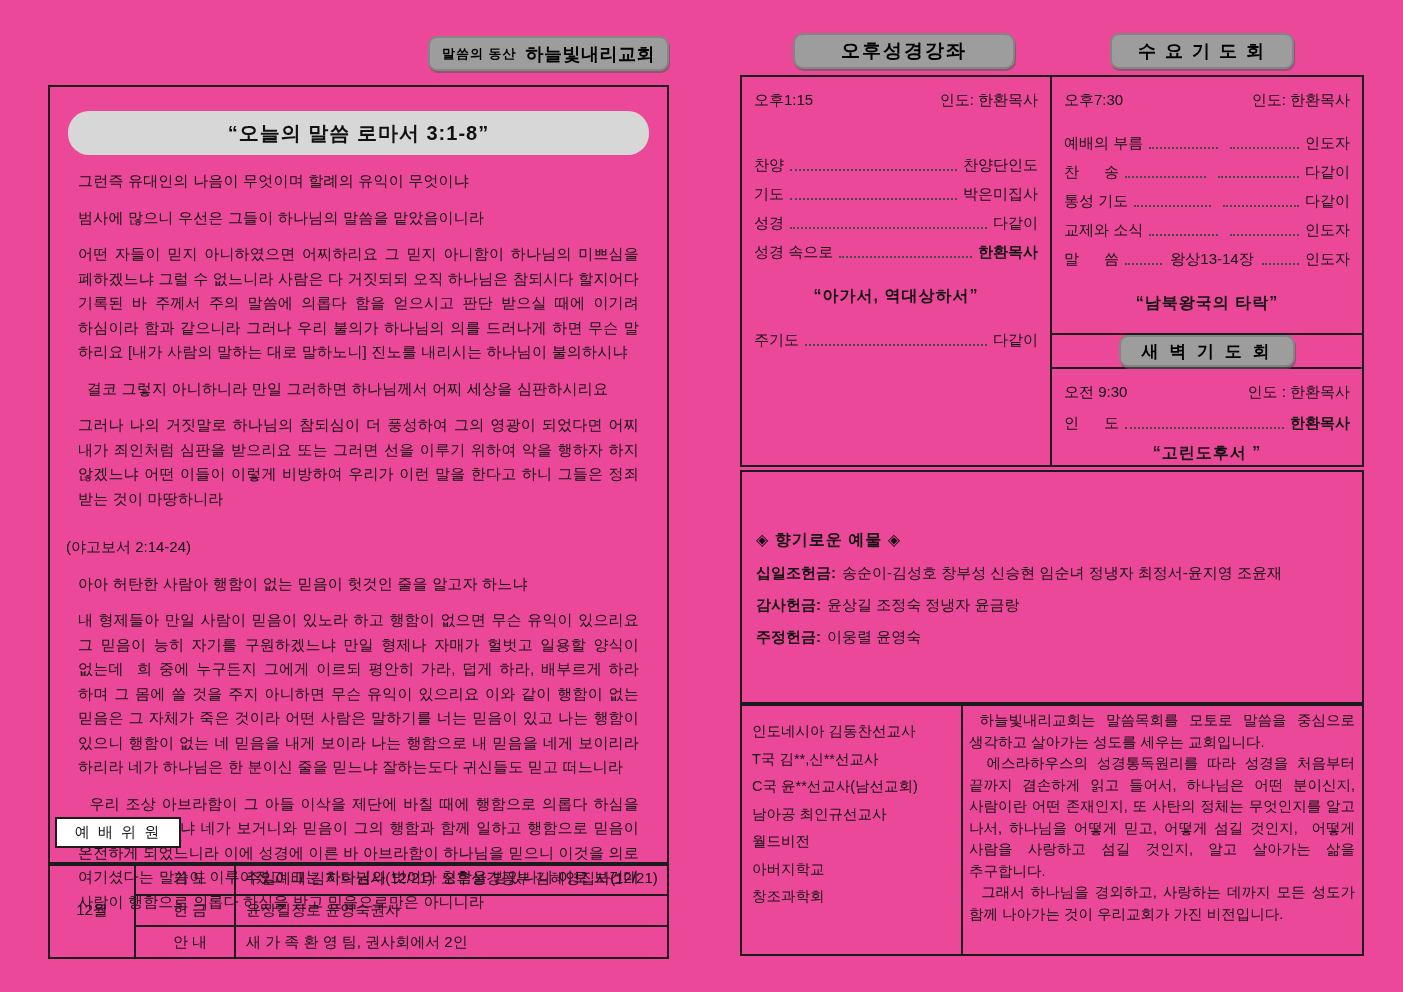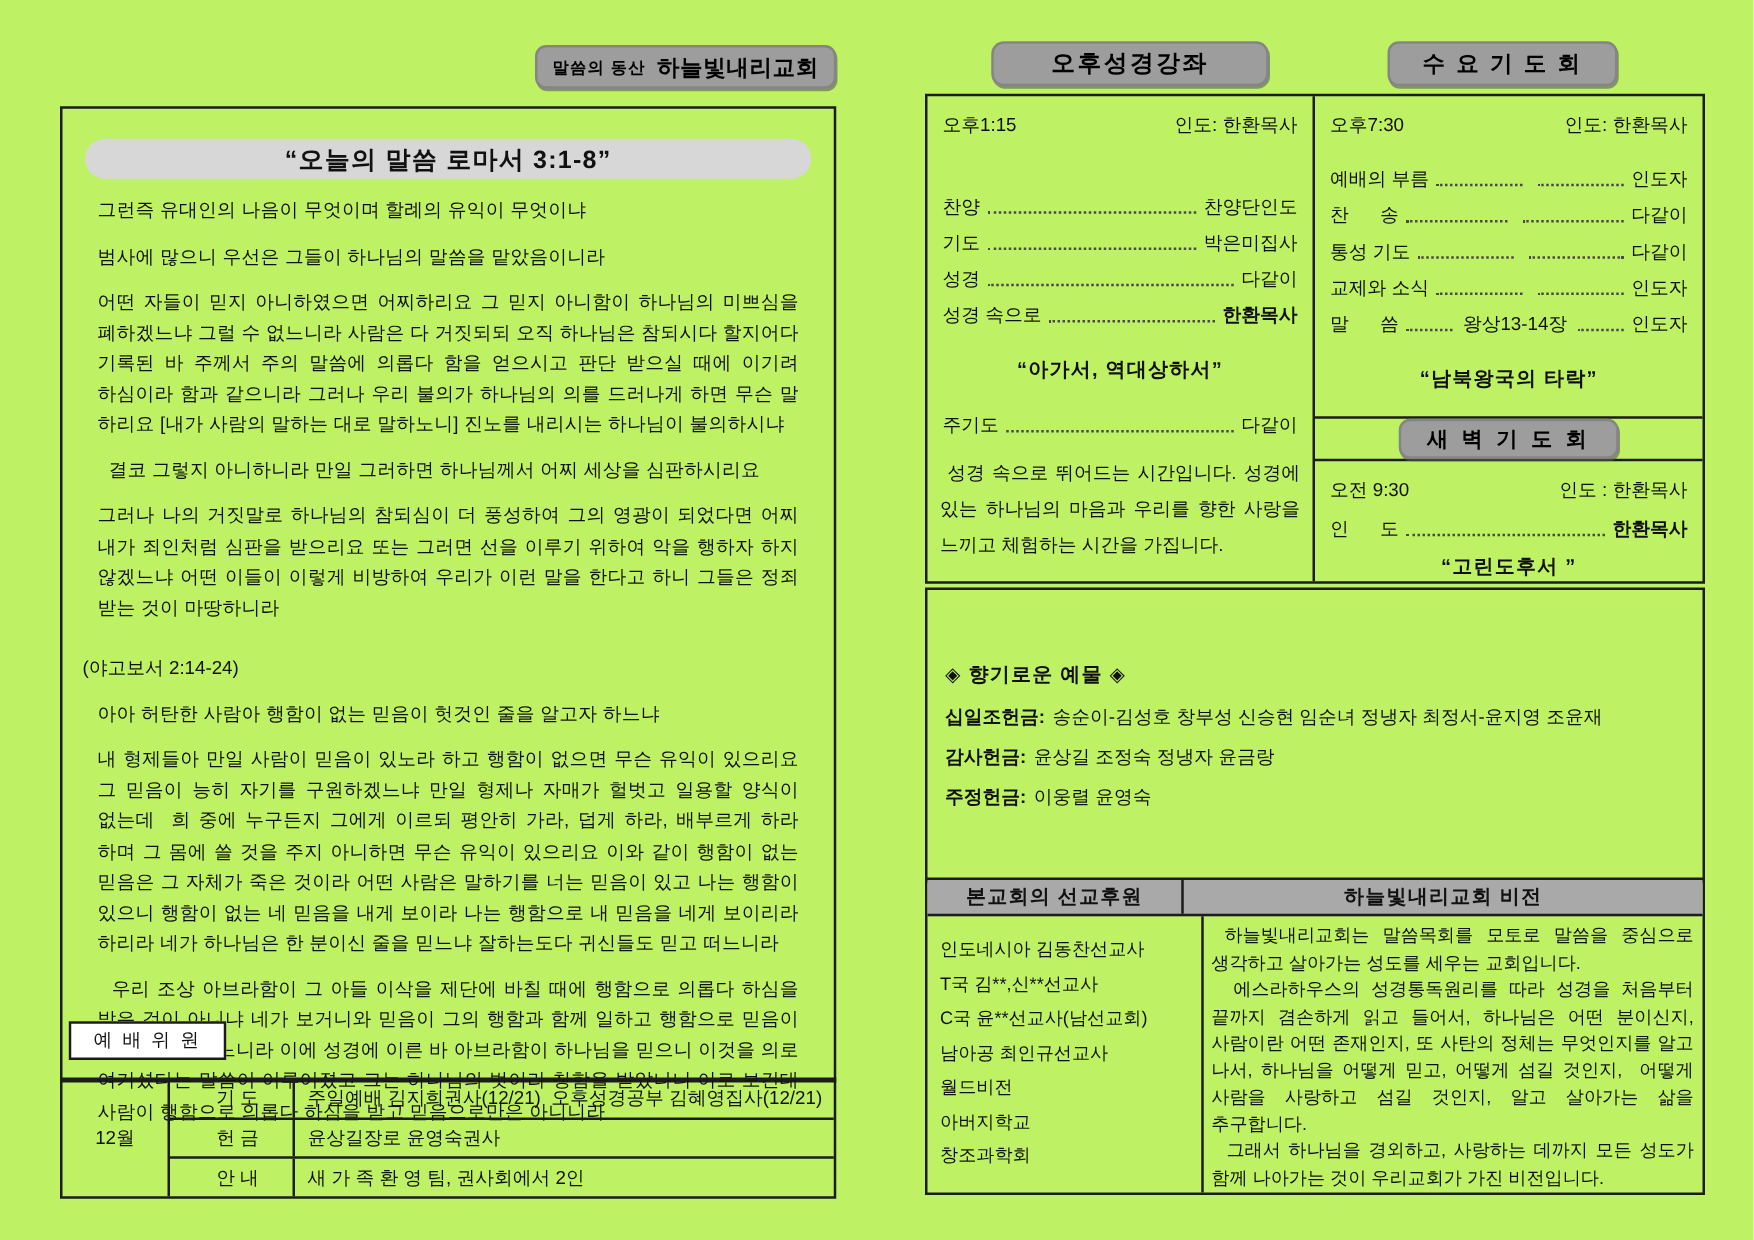--- a/index.html
+++ b/index.html
@@ -4,7 +4,7 @@
 <style>
   html,body { margin:0; padding:0; background:#ffffff; }
   .canvas {
-    position:relative; width:1403px; height:992px; background:#bef264;
+    position:relative; width:1403px; height:992px; background:#ec4899;
     font-family:"Liberation Sans","DejaVu Sans",sans-serif; color:#111;
     overflow:hidden;
   }

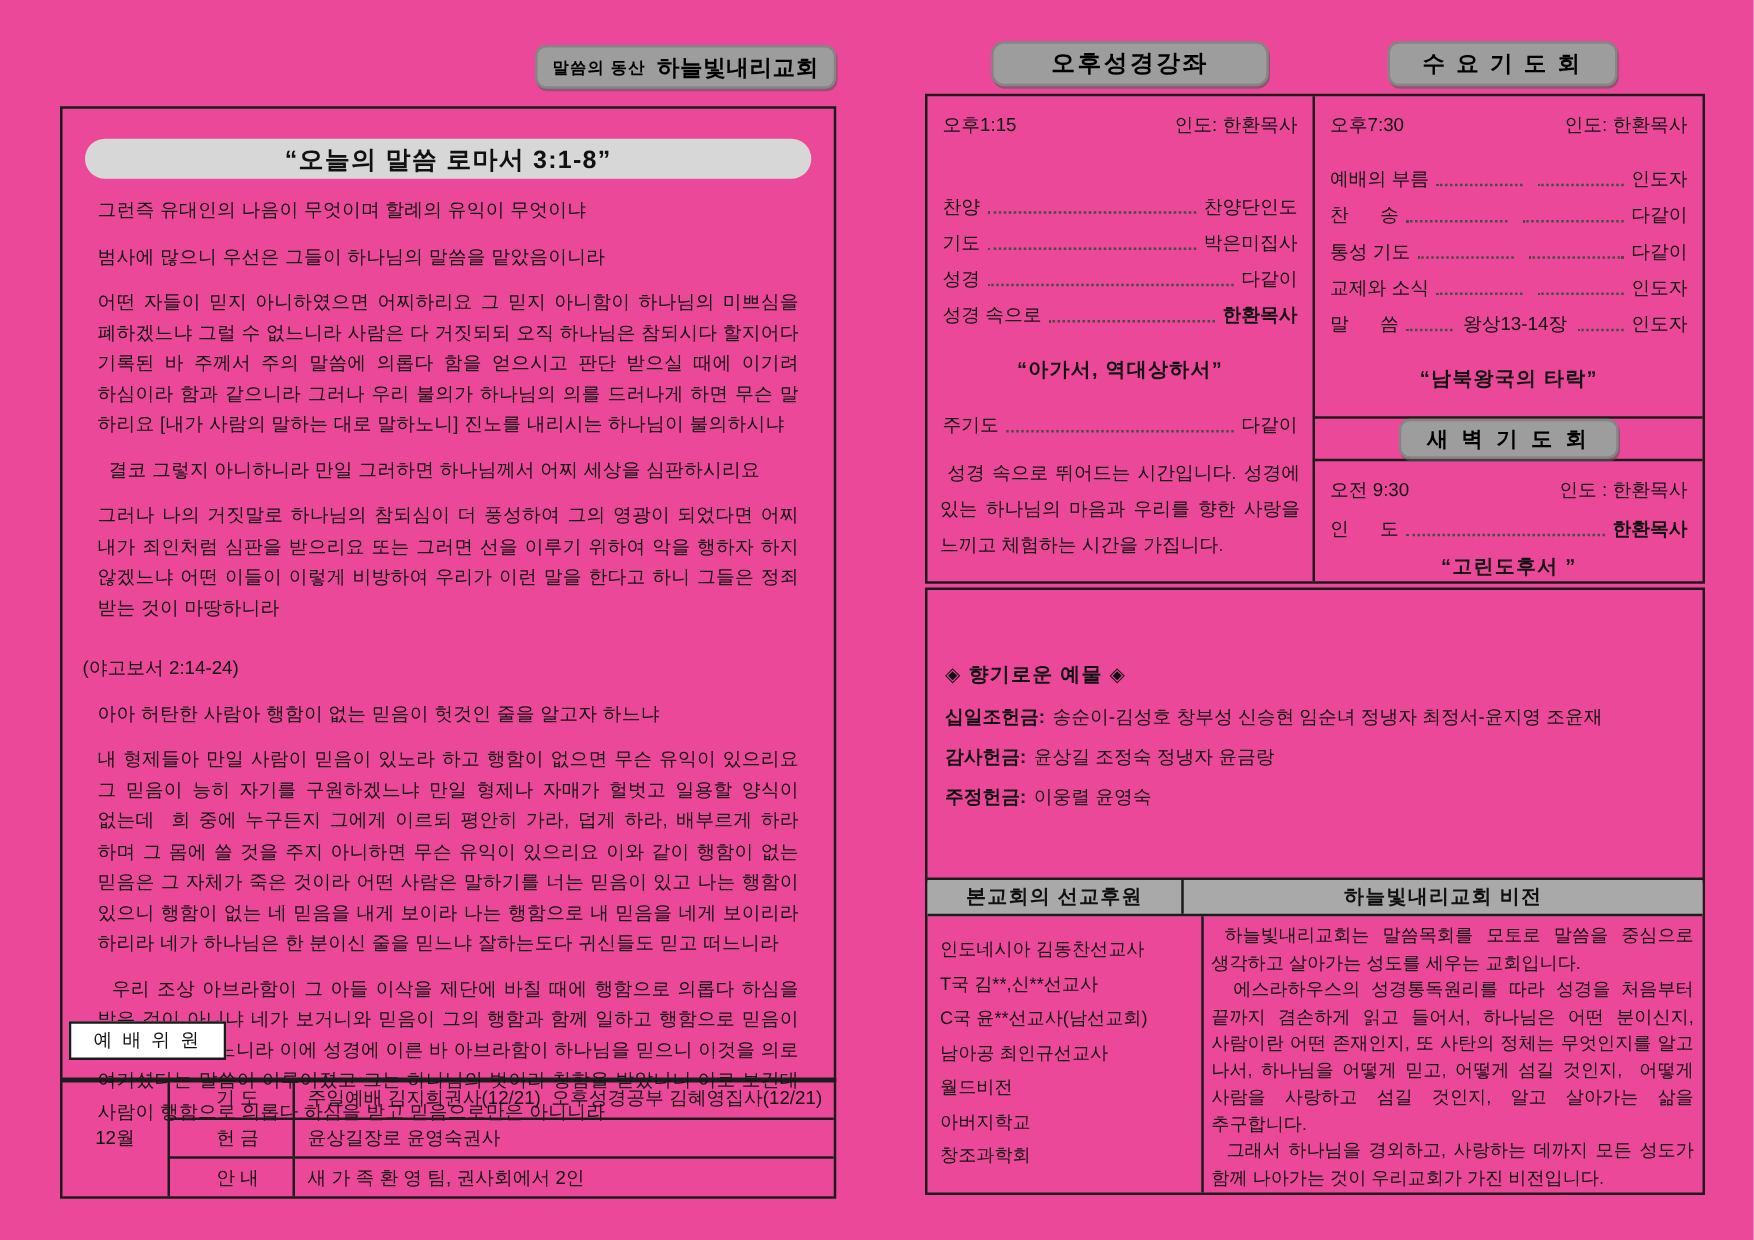--- a/index.html
+++ b/index.html
@@ -24,7 +24,7 @@
 
   .left-page-box { left:48px; top:85px; width:617px; height:777px; border:2px solid #1c1c1c; }
   .left-title-bar {
-    margin:24px 18px 14px; height:32px; background:#d7d7d7; border-radius:21px;
+    margin:24px 18px 14px; height:44px; background:#d7d7d7; border-radius:21px;
     display:flex; align-items:center; justify-content:center;
     font-size:20px; font-weight:700; letter-spacing:1px;
   }

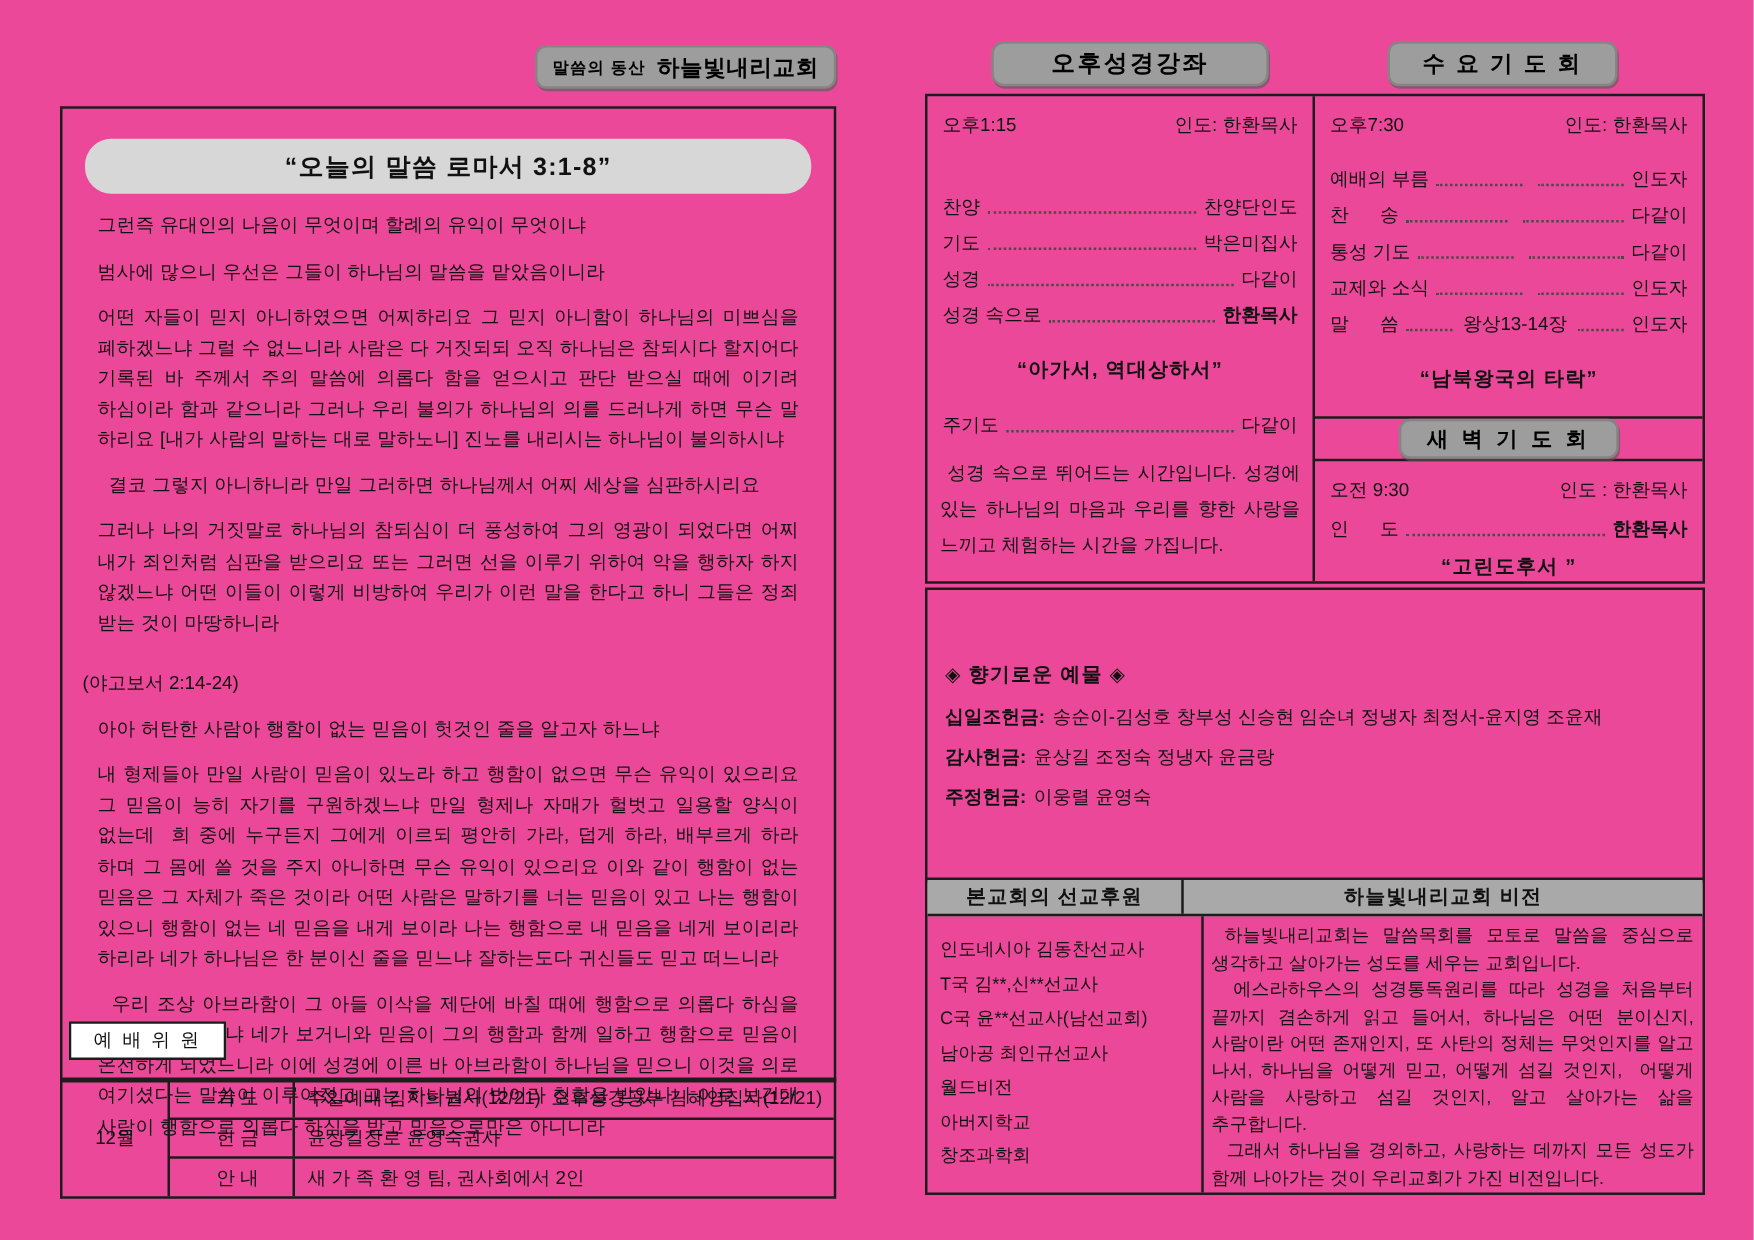--- a/index.html
+++ b/index.html
@@ -198,7 +198,6 @@
     <span class="order-value">다같이</span>
   </div>
 </div>
-      <div class="class-desc"> 성경 속으로 뛰어드는 시간입니다. 성경에 있는 하나님의 마음과 우리를 향한 사랑을 느끼고 체험하는 시간을 가집니다.</div>
     </div>
 
     <div class="col-b">

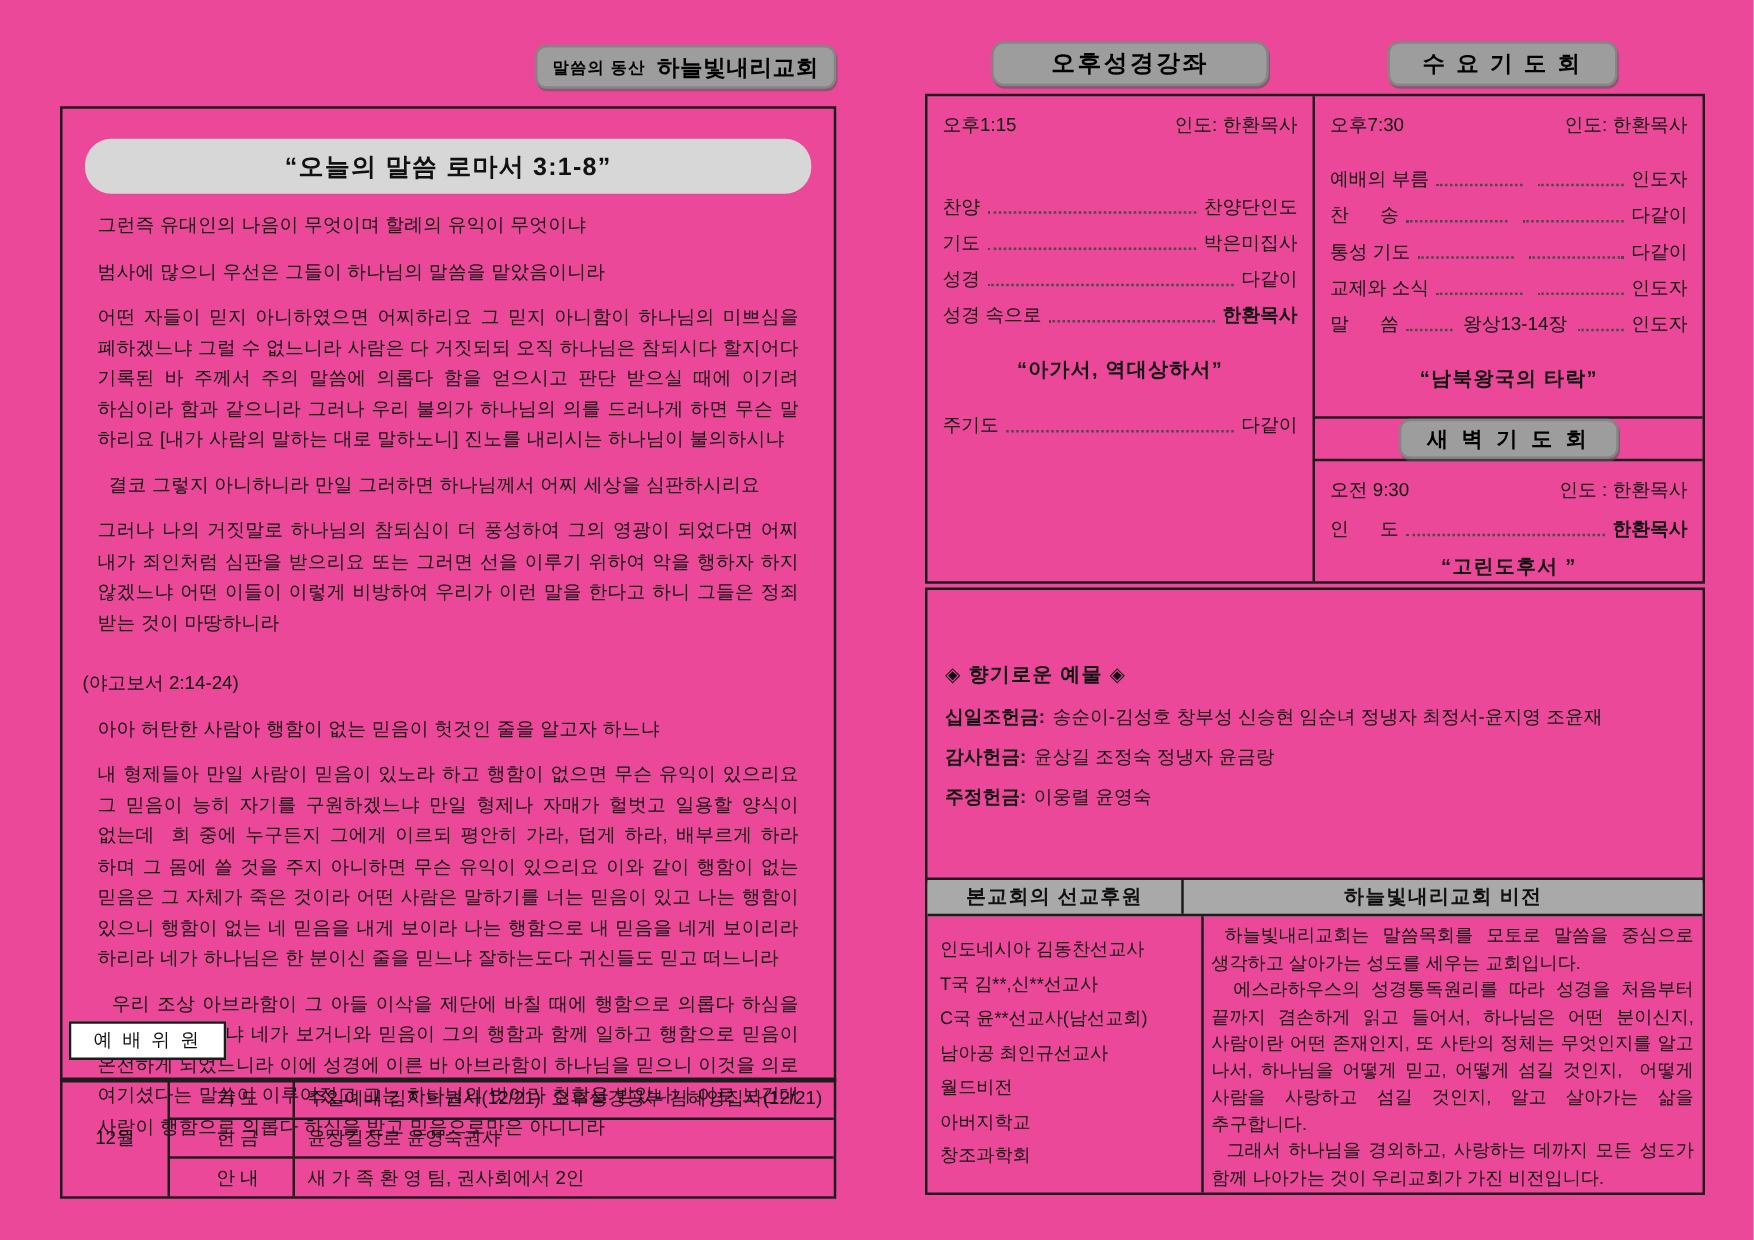--- a/index.html
+++ b/index.html
@@ -289,10 +289,6 @@
   </div>
 
   <div class="abs bottom-table">
-    <div class="bt-header">
-      <div class="cell l">본교회의 선교후원</div>
-      <div class="cell r">하늘빛내리교회 비전</div>
-    </div>
     <div class="bt-body">
       <div class="bt-missions">
   <div class="mission-line bold">인도네시아 김동찬선교사</div>

